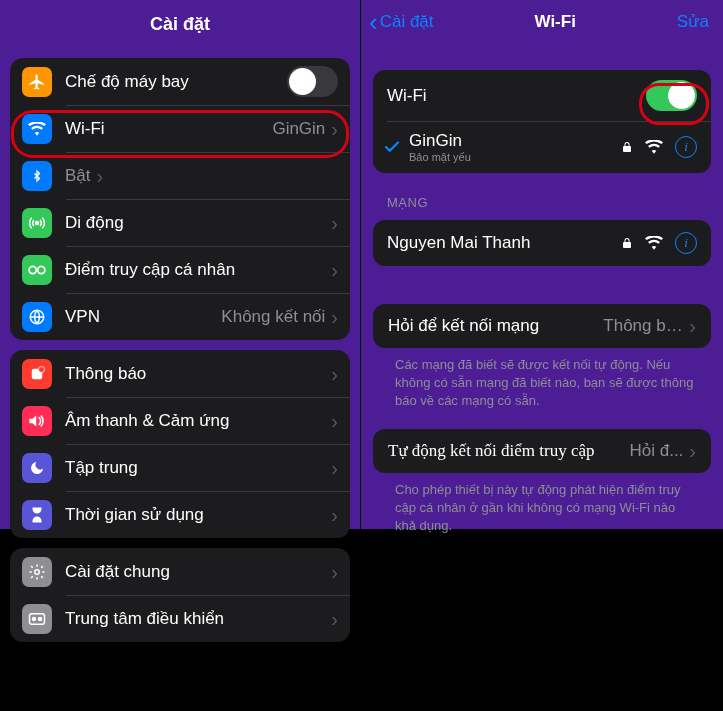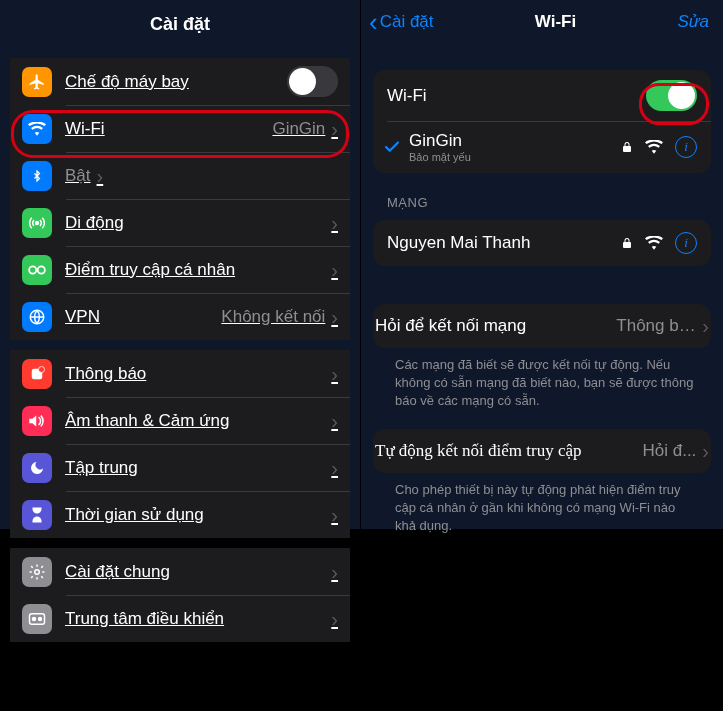--- a/index.html
+++ b/index.html
@@ -12,7 +12,7 @@
     overflow: hidden;
     display: flex;
   }
-  .screen { height: 529px; background: #0f172a; position: relative; }
+  .screen { height: 529px; background: #4c1d95; position: relative; }
   .screen.left { width: 361px; border-right: 1px solid #000; }
   .screen.right { width: 362px; }
 

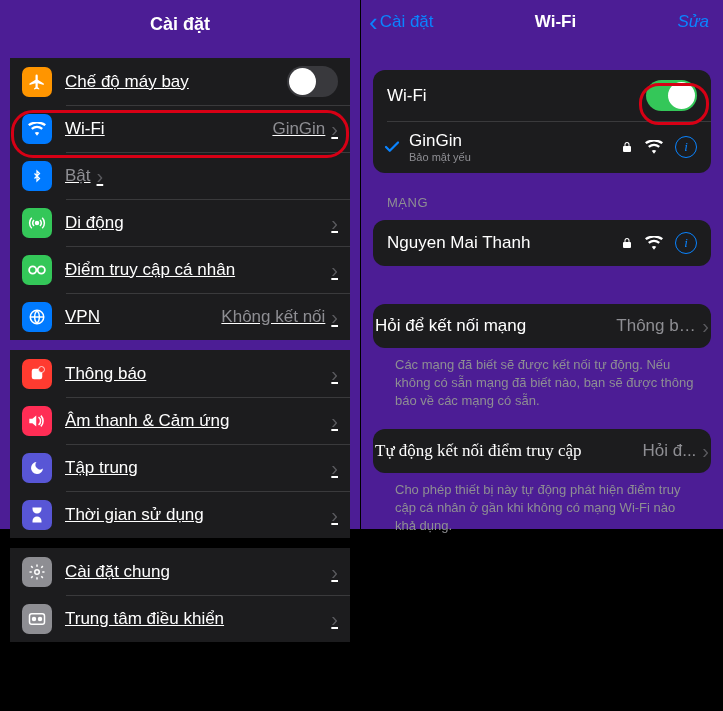--- a/index.html
+++ b/index.html
@@ -96,7 +96,7 @@
   }
   .back-chev { font-size: 26px; font-weight: 300; margin-right: 2px; line-height:1; }
   .right-title { font-size: 17px; font-weight: 600; color:#fff; }
-  .edit-btn { color: #0a84ff; font-size: 17px; padding-right:6px;font-style:italic; }
+  .edit-btn { color: #0a84ff; font-size: 17px; padding-right:6px; }
 
   .r-group {
     background: #1c1c1e;

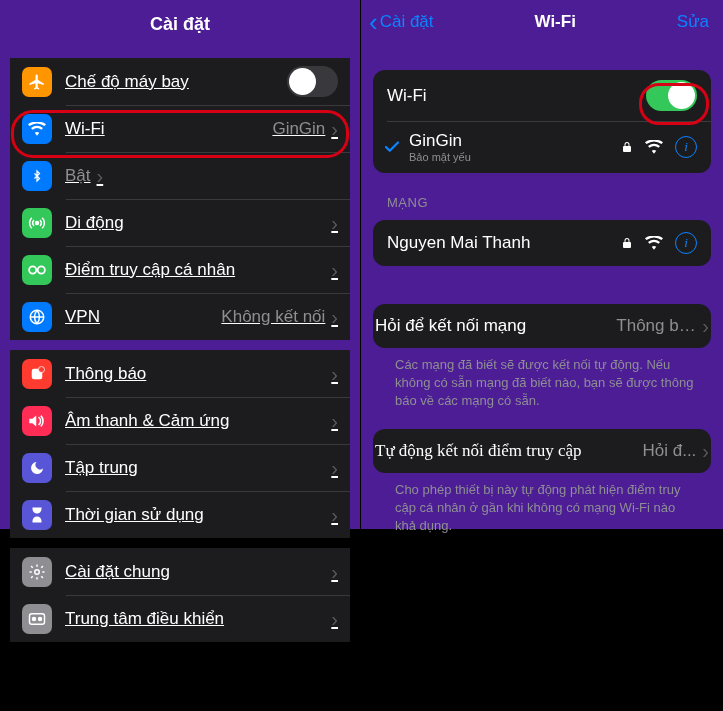--- a/index.html
+++ b/index.html
@@ -29,9 +29,8 @@
   .group {
     background: #1c1c1e;
     margin: 10px 10px 8px 10px;
-    border-radius: 0;
+    border-radius: 13px;
     overflow: hidden;
-    text-decoration: underline;
   }
   .row {
     display: flex;

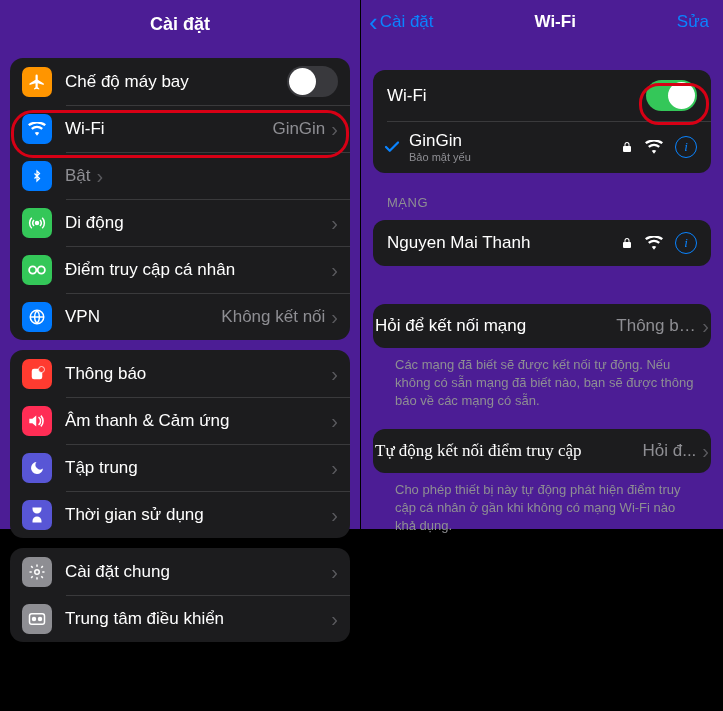--- a/index.html
+++ b/index.html
@@ -142,7 +142,7 @@
     font-size:13px; font-style:italic; font-family: Georgia, serif;
   }
   .ask-row {
-    padding: 12px 2px;
+    padding: 12px 15px;
     display:flex; align-items:center;
   }
   .ask-label { flex:1; font-size:17px; color:#fff; }

